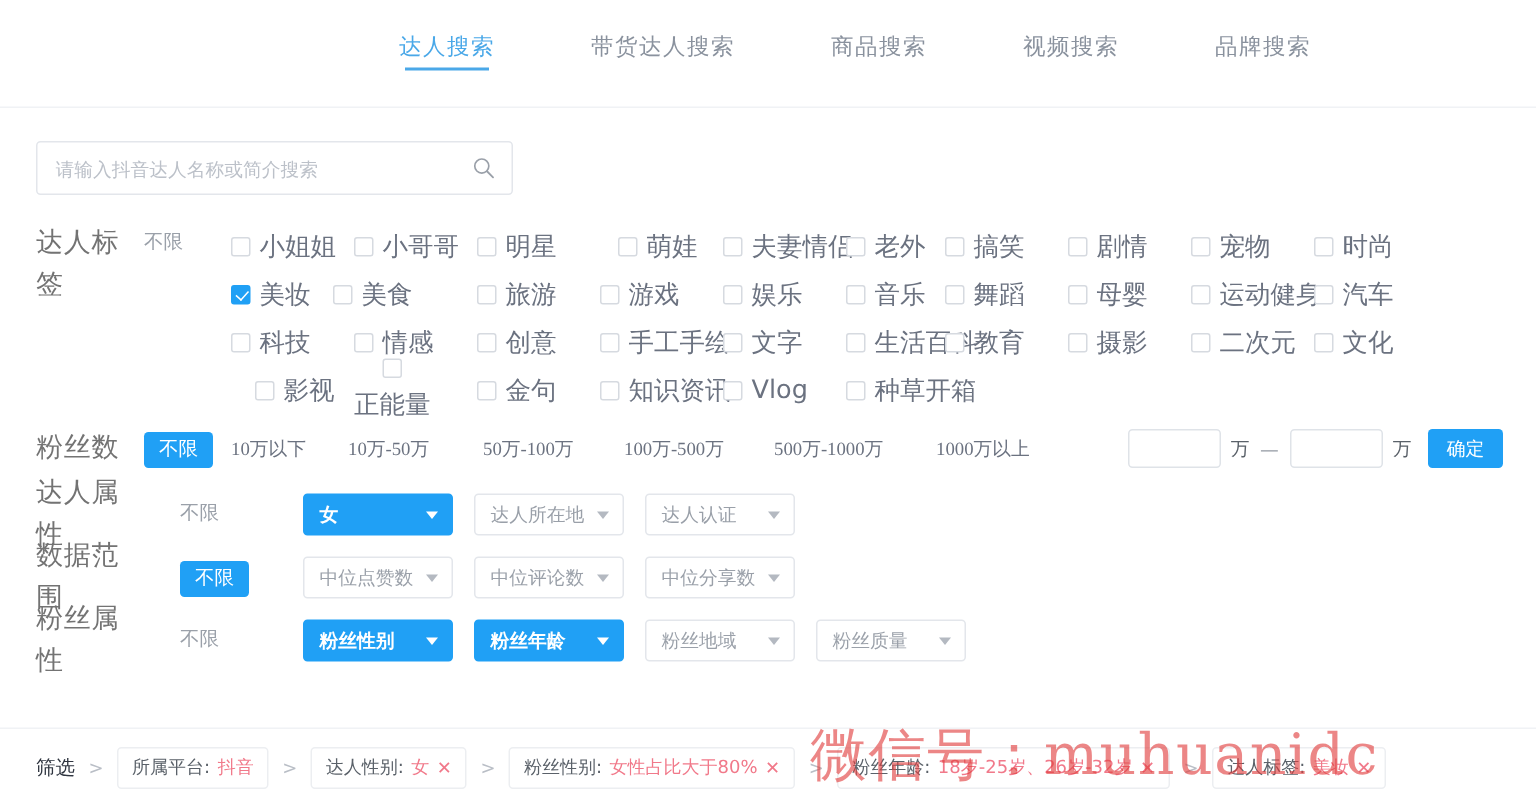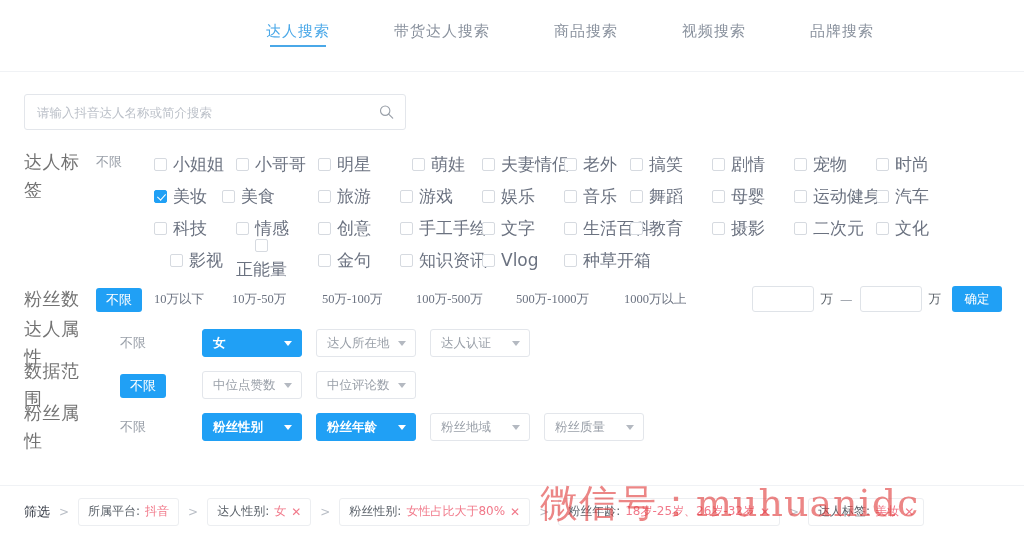--- a/index.html
+++ b/index.html
@@ -61,7 +61,7 @@
   .searchwrap { padding: 22px 0 0 24px; }
   .searchbox {
     position: relative;
-    width: 382px; height: 36px;
+    width: 318px; height: 36px;
     border: 1px solid #e3e6eb;
     border-radius: 3px;
     background: #fff;

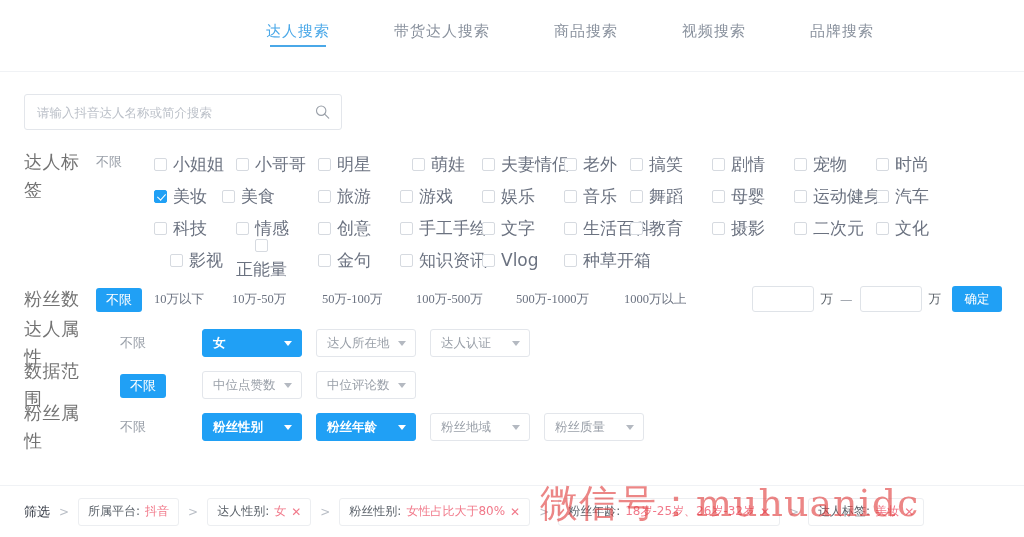--- a/index.html
+++ b/index.html
@@ -539,6 +539,10 @@
           </div>
           <div class="dd" style="width: 98px;">
             <span>中位评论数</span>
+            <span class="caret"></span>
+          </div>
+          <div class="dd" style="width: 94px;">
+            <span>中位分享数</span>
             <span class="caret"></span>
           </div>
         </div>

